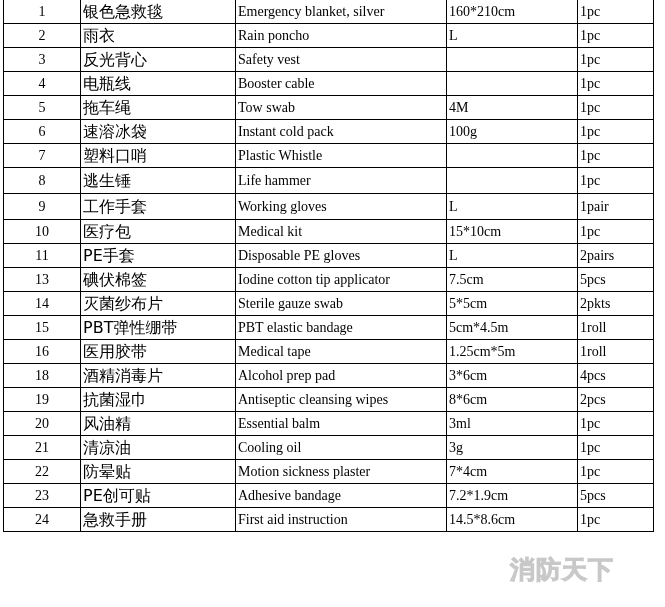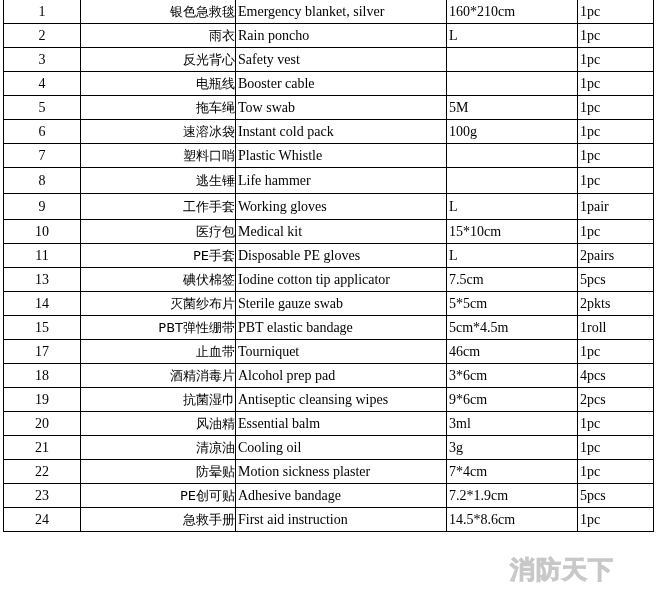--- a/index.html
+++ b/index.html
@@ -10,7 +10,7 @@
   td { border: 1px solid #000; height: 23px; padding: 0 0 0 2px; white-space: nowrap; overflow: hidden;
        vertical-align: middle; line-height: 16px; }
   td.no { text-align: center; padding: 0; }
-  td.cn { font-family: "DejaVu Sans", sans-serif; font-size: 13px; text-align: right; }
+  td.cn { font-family: "DejaVu Sans", sans-serif; font-size: 16px; }
   tr.tall td { height: 25px; }
   tr.bold td { font-weight: bold; }
   tr.last td { height: 24px; }

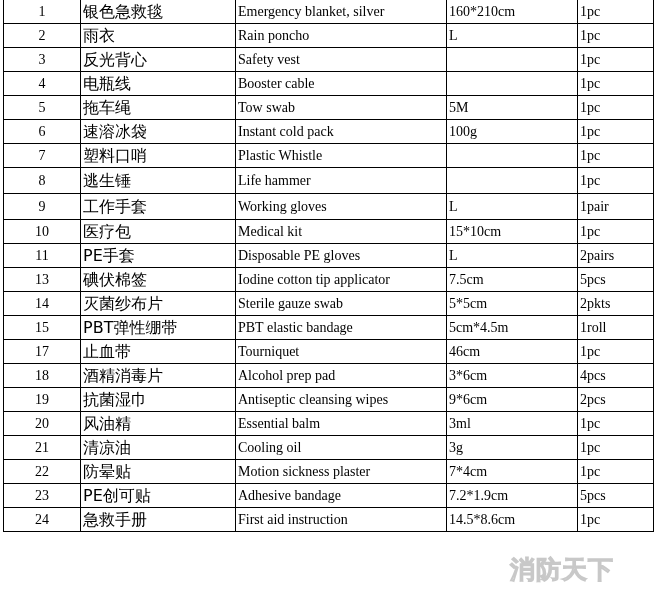--- a/index.html
+++ b/index.html
@@ -65,7 +65,7 @@
     <td class="no">5</td>
     <td class="cn">拖车绳</td>
     <td>Tow swab</td>
-    <td>5M</td>
+    <td>4M</td>
     <td>1pc</td>
   </tr>
         <tr>

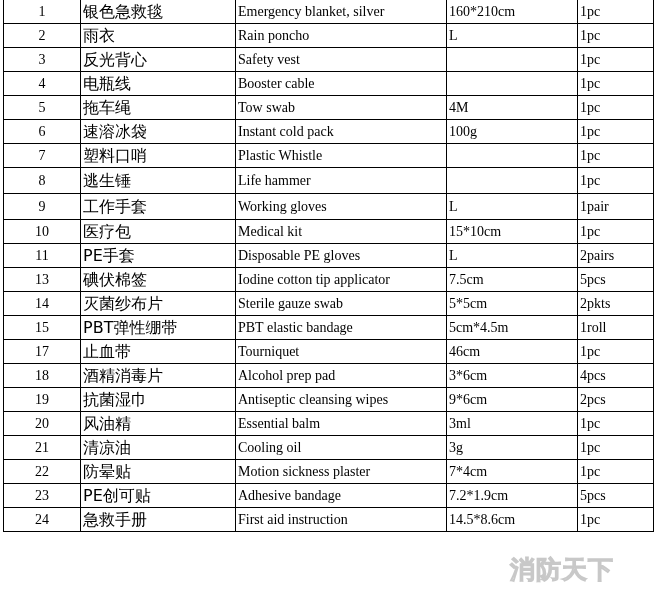--- a/index.html
+++ b/index.html
@@ -132,6 +132,13 @@
     <td>1roll</td>
   </tr>
         <tr>
+    <td class="no">16</td>
+    <td class="cn">医用胶带</td>
+    <td>Medical tape</td>
+    <td>1.25cm*5m</td>
+    <td>1roll</td>
+  </tr>
+        <tr>
     <td class="no">17</td>
     <td class="cn">止血带</td>
     <td>Tourniquet</td>

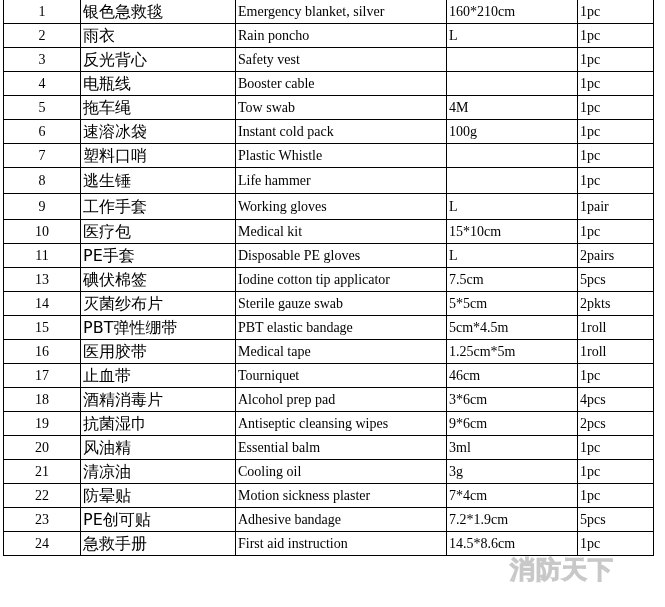--- a/index.html
+++ b/index.html
@@ -139,13 +139,6 @@
     <td>1roll</td>
   </tr>
         <tr>
-    <td class="no">17</td>
-    <td class="cn">止血带</td>
-    <td>Tourniquet</td>
-    <td>46cm</td>
-    <td>1pc</td>
-  </tr>
-        <tr>
     <td class="no">18</td>
     <td class="cn">酒精消毒片</td>
     <td>Alcohol prep pad</td>

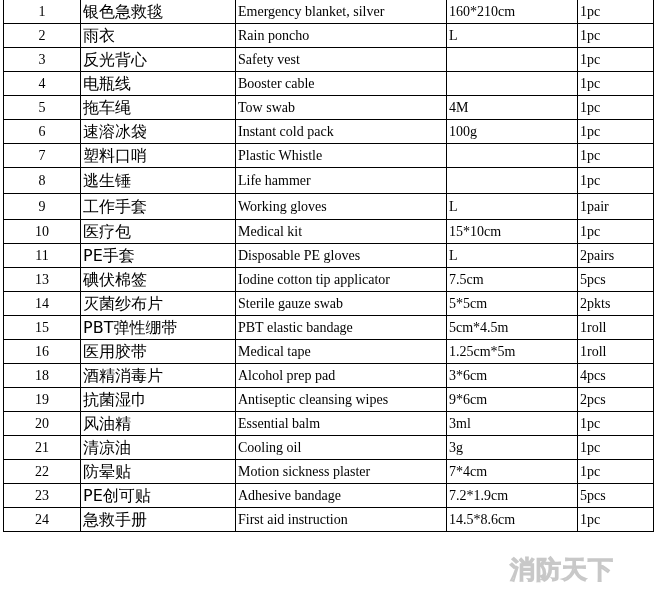--- a/index.html
+++ b/index.html
@@ -149,7 +149,7 @@
     <td class="no">19</td>
     <td class="cn">抗菌湿巾</td>
     <td>Antiseptic cleansing wipes</td>
-    <td>9*6cm</td>
+    <td>8*6cm</td>
     <td>2pcs</td>
   </tr>
         <tr>

